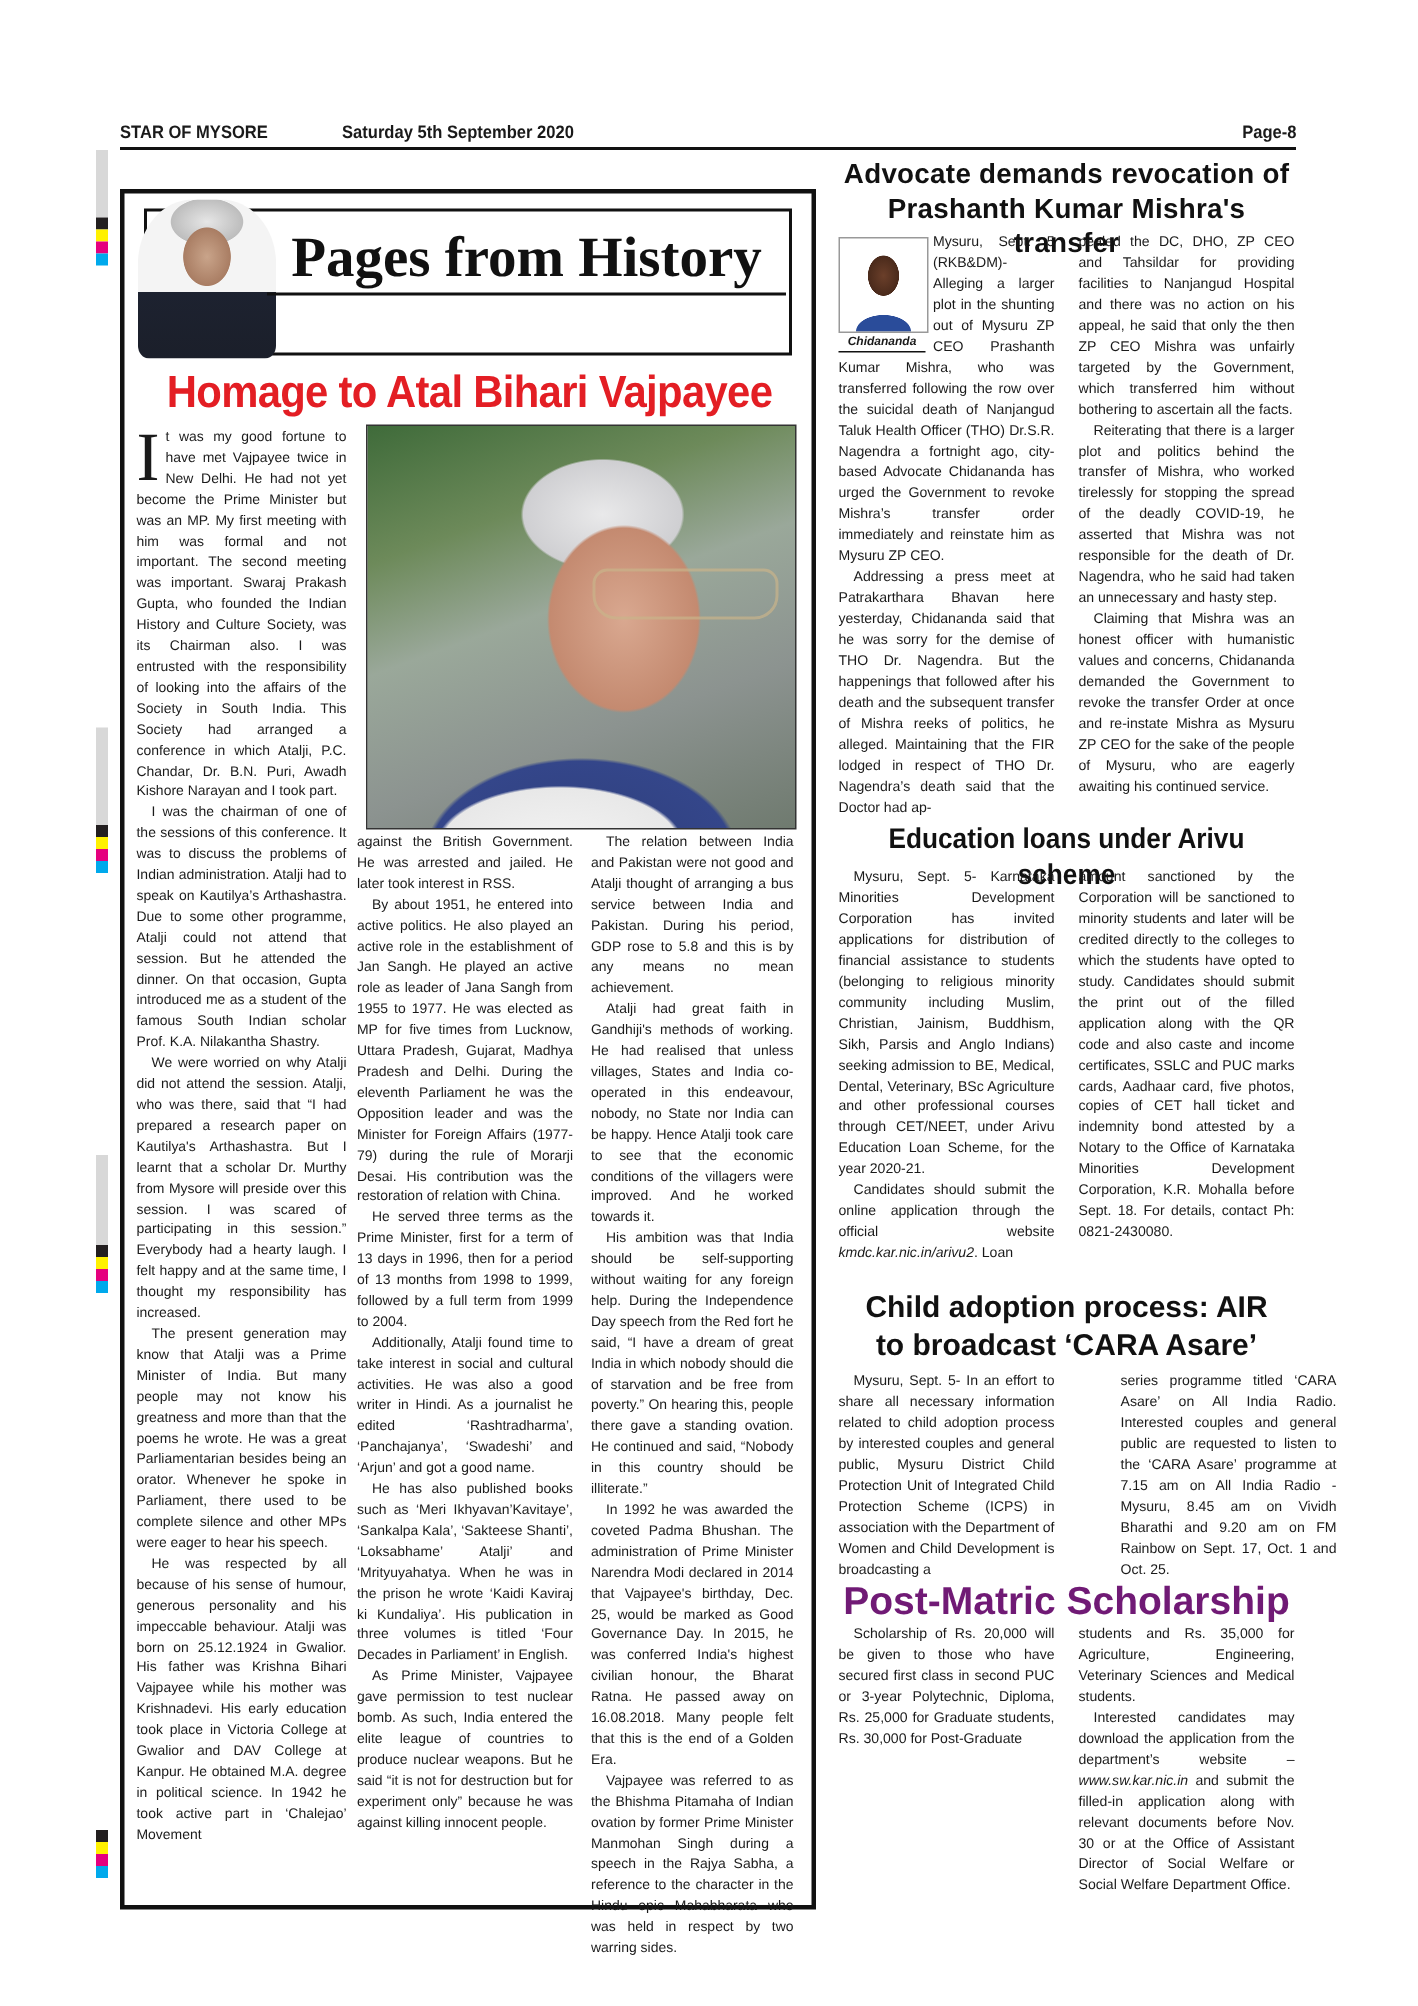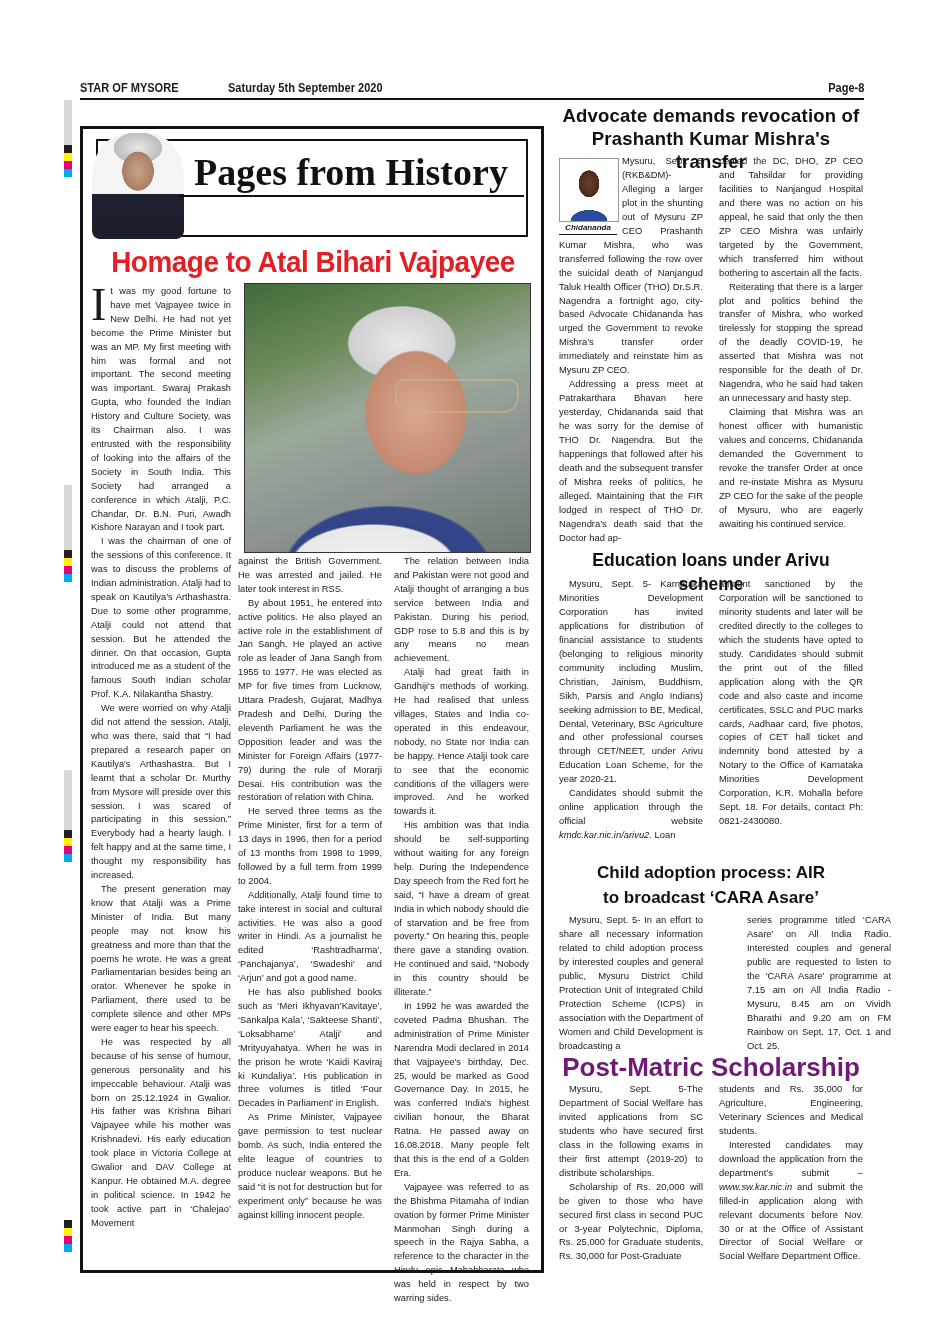--- a/index.html
+++ b/index.html
@@ -51,7 +51,7 @@
   .rh { position:absolute; left:559px; width:304px; text-align:center; font-weight:bold; color:#111; }
   .h-advocate { top:104px; font-size:18.5px; line-height:23px; letter-spacing:0.2px; }
   .h-edu { top:548px; font-family:"Liberation Sans Narrow","Liberation Sans", sans-serif; font-size:19px; line-height:24px; transform:scaleX(0.92); transform-origin:center; }
-  .h-child { top:860px; font-size:17px; line-height:25px; }
+  .h-child { top:860px; font-size:20px; line-height:25px; }
   .h-post { top:1052px; font-size:26px; line-height:30px; color:#701a75; }
 
   .rcol { position:absolute; width:144px; font-family:"Liberation Sans", sans-serif; font-size:9.4px; line-height:13.95px; text-align:justify; color:#1a1a1a; }

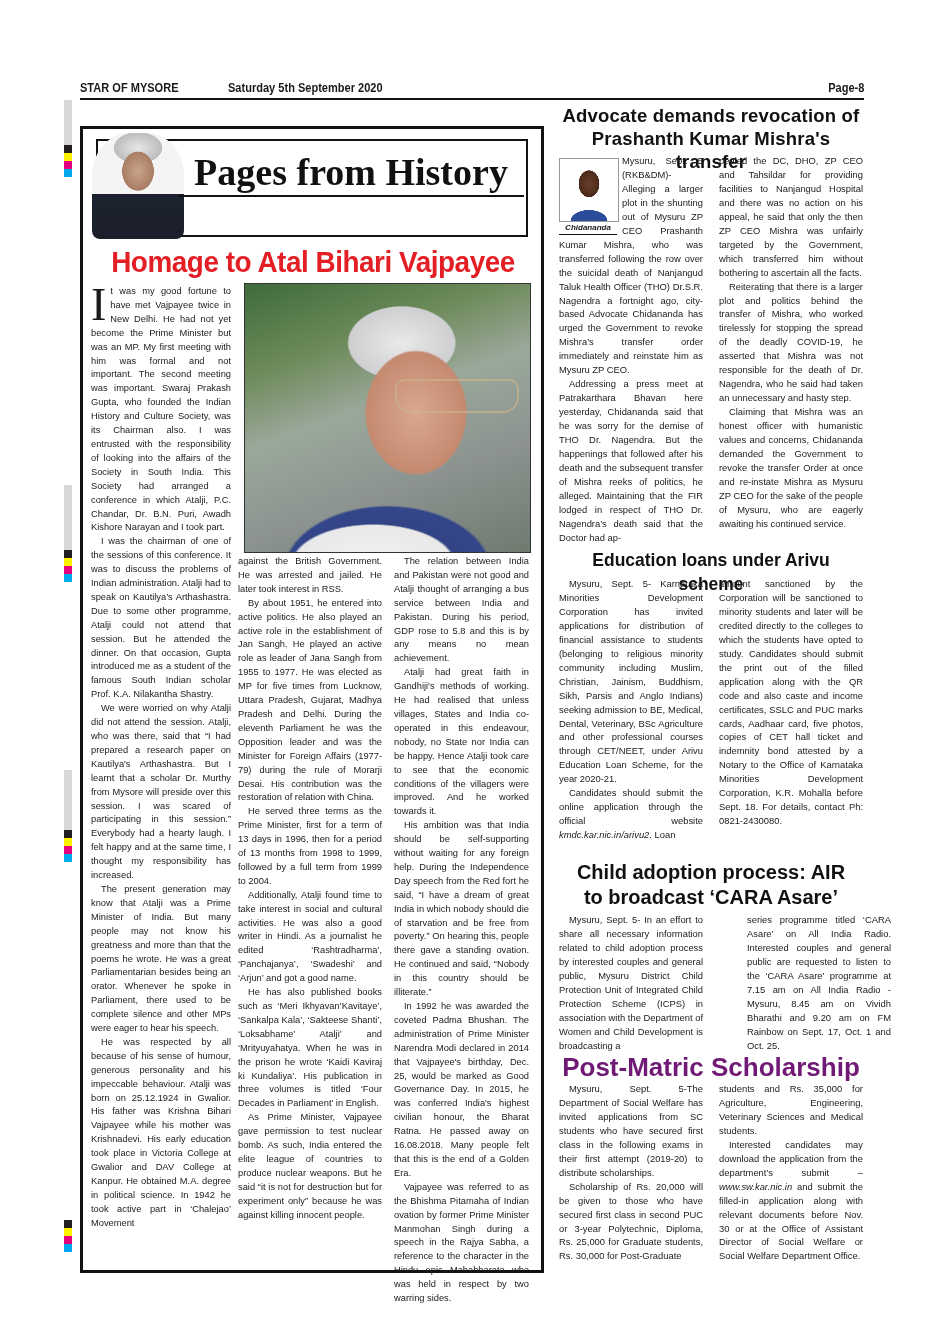--- a/index.html
+++ b/index.html
@@ -186,7 +186,6 @@
 
 <div class="rh h-post">Post-Matric Scholarship</div>
 <div class="rcol rl" style="top:1082px;">
-  <p>Mysuru, Sept. 5-The Department of Social Welfare has invited applications from SC students who have secured first class in the following exams in their first attempt (2019-20) to distribute scholarships.</p>
   <p>Scholarship of Rs. 20,000 will be given to those who have secured first class in second PUC or 3-year Polytechnic, Diploma, Rs. 25,000 for Graduate students, Rs. 30,000 for Post-Graduate</p>
 </div>
 <div class="rcol rr" style="top:1082px;">

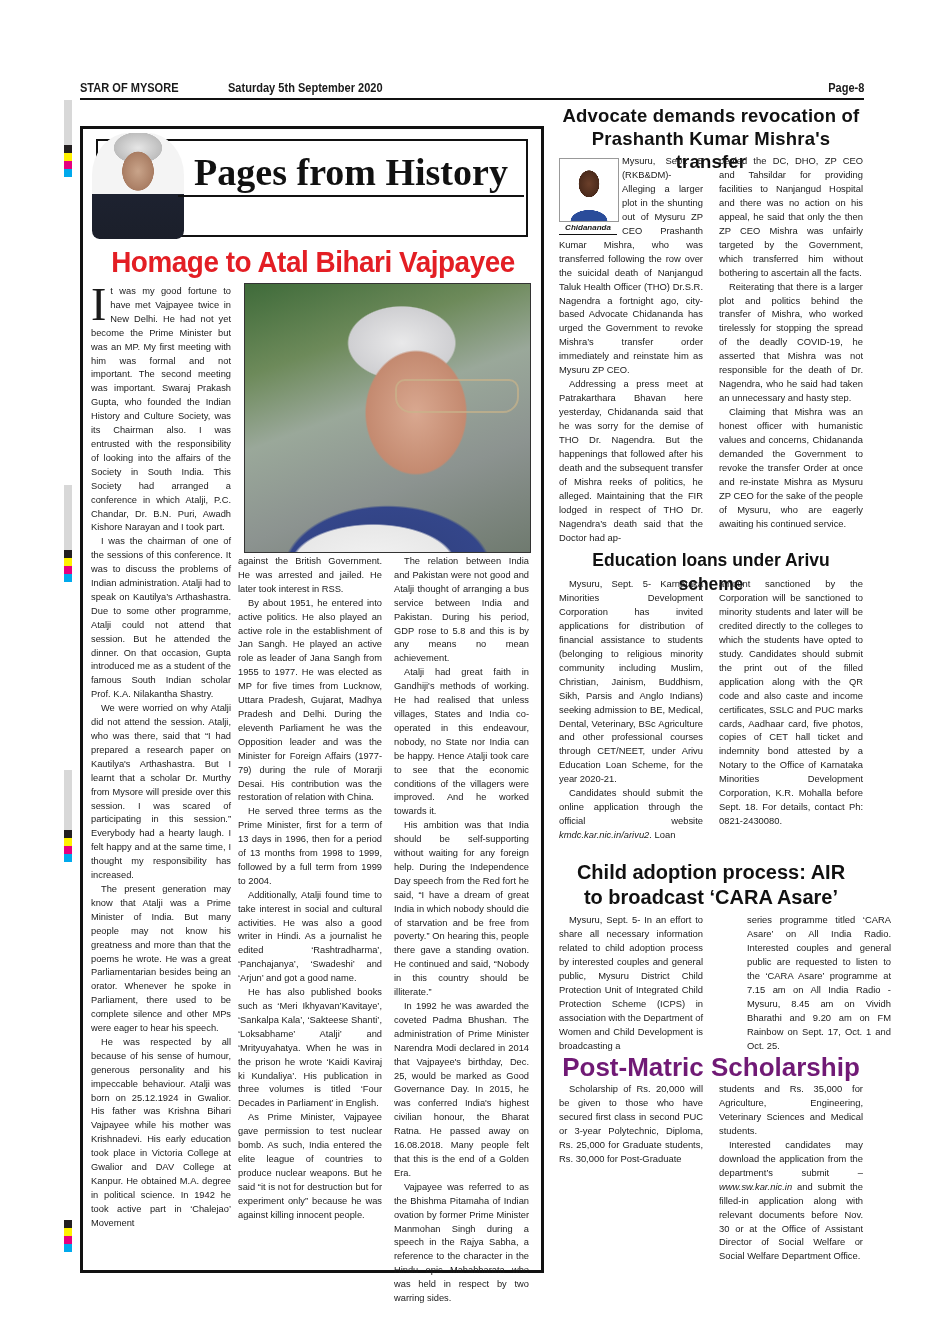--- a/index.html
+++ b/index.html
@@ -190,7 +190,7 @@
 </div>
 <div class="rcol rr" style="top:1082px;">
   <p class="first">students and Rs. 35,000 for Agriculture, Engineering, Veterinary Sciences and Medical students.</p>
-  <p><span>Interested candidates may download the application from the department’s submit – </span><span class="url">www.sw.kar.nic.in</span><span> and submit the filled-in application along with relevant documents before Nov. 30 or at the Office of Assistant Director of Social Welfare or Social Welfare Department Office.</span></p>
+  <p><span>Interested candidates may download the application from the department’s website – </span><span class="url">www.sw.kar.nic.in</span><span> and submit the filled-in application along with relevant documents before Nov. 30 or at the Office of Assistant Director of Social Welfare or Social Welfare Department Office.</span></p>
 </div>
 
 </body></html>

